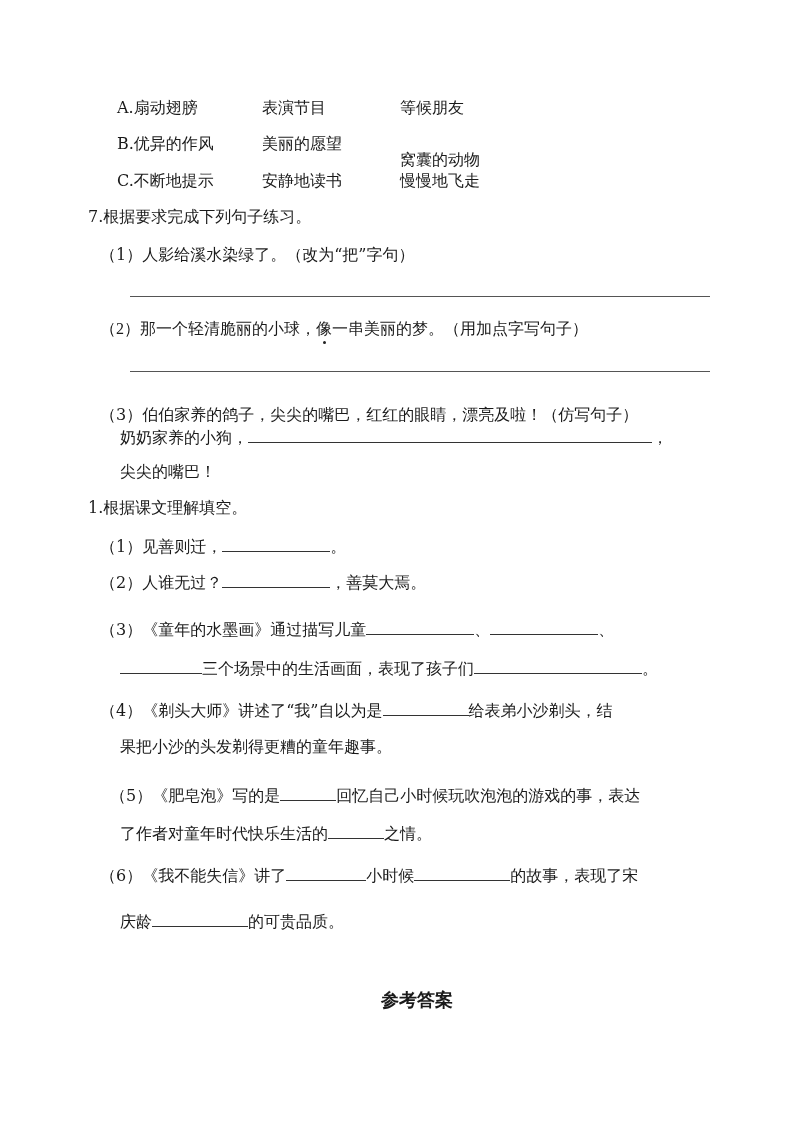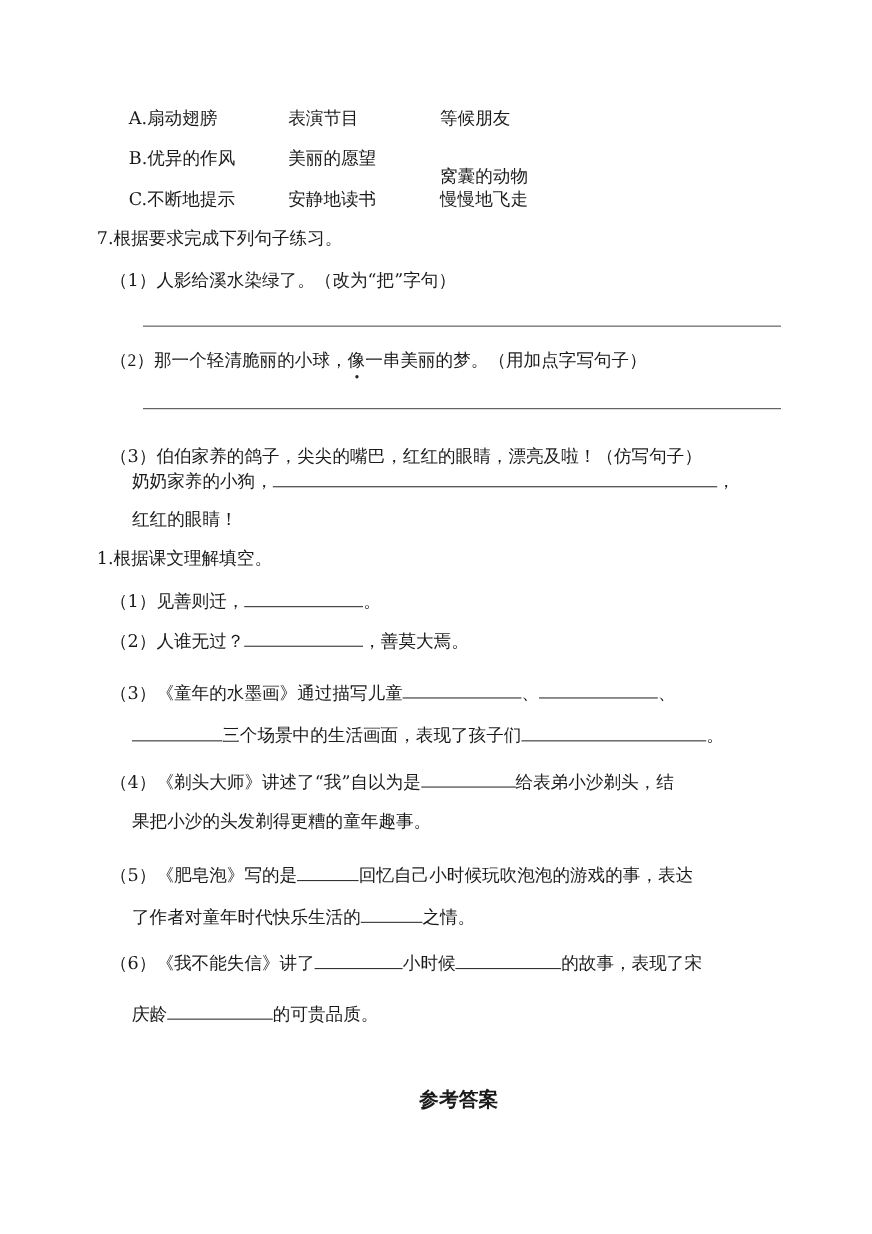--- a/index.html
+++ b/index.html
@@ -40,7 +40,7 @@
 <div class="abs" style="left:120px;top:426px;">
   <span>奶奶家养的小狗，</span><span class="blank" style="width:404px;"></span><span>，</span>
 </div>
-<div class="abs" style="left:120px;top:462px;">红红的眼睛！</div>
+<div class="abs" style="left:120px;top:462px;">尖尖的嘴巴！</div>
 
 <div class="abs" style="left:88px;top:498px;">1.根据课文理解填空。</div>
 

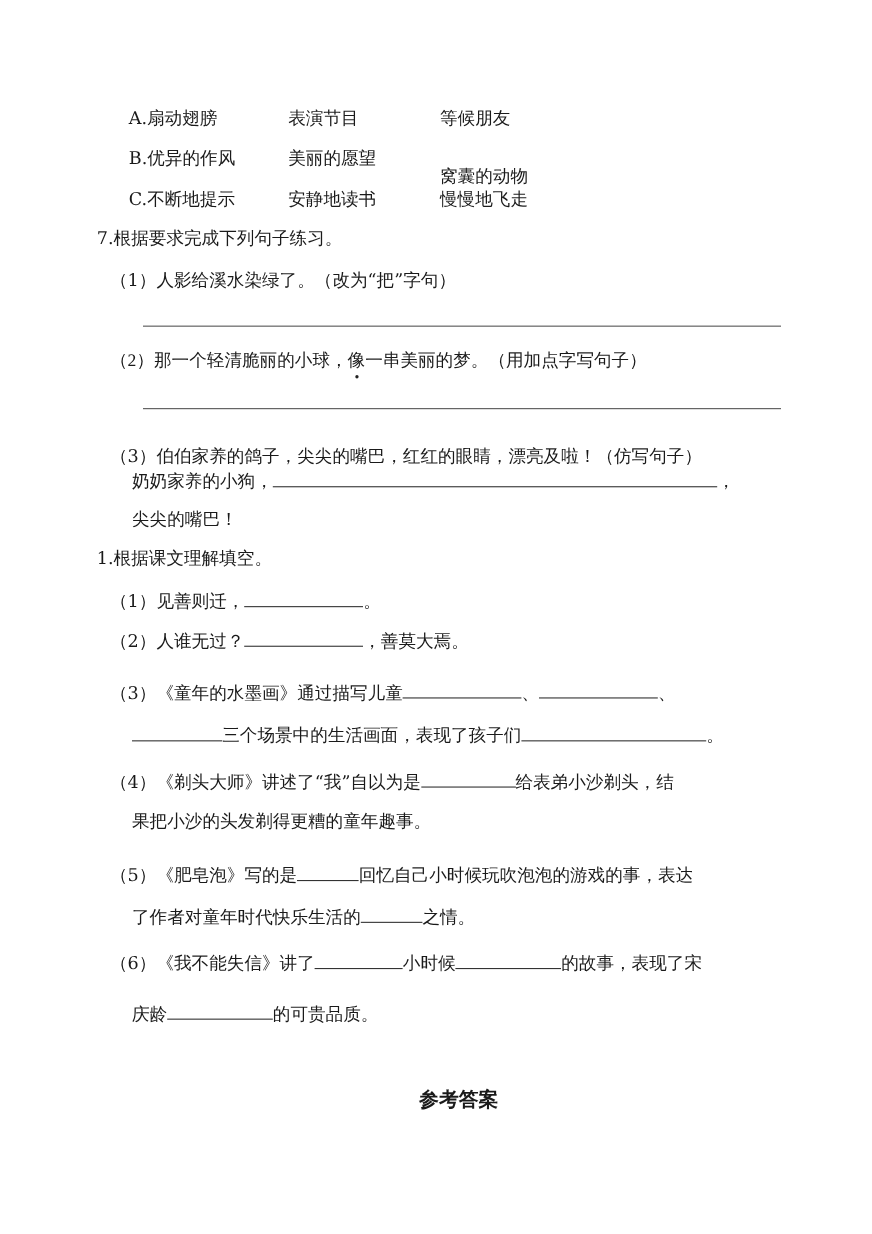--- a/index.html
+++ b/index.html
@@ -64,7 +64,7 @@
 </div>
 <div class="abs" style="left:120px;top:737px;">果把小沙的头发剃得更糟的童年趣事。</div>
 
-<div class="abs" style="left:100px;top:784px;">
+<div class="abs" style="left:110px;top:784px;">
   <span>（5）《肥皂泡》写的是</span><span class="blank" style="width:56px;"></span><span>回忆自己小时候玩吹泡泡的游戏的事，表达</span>
 </div>
 <div class="abs" style="left:120px;top:822px;">

